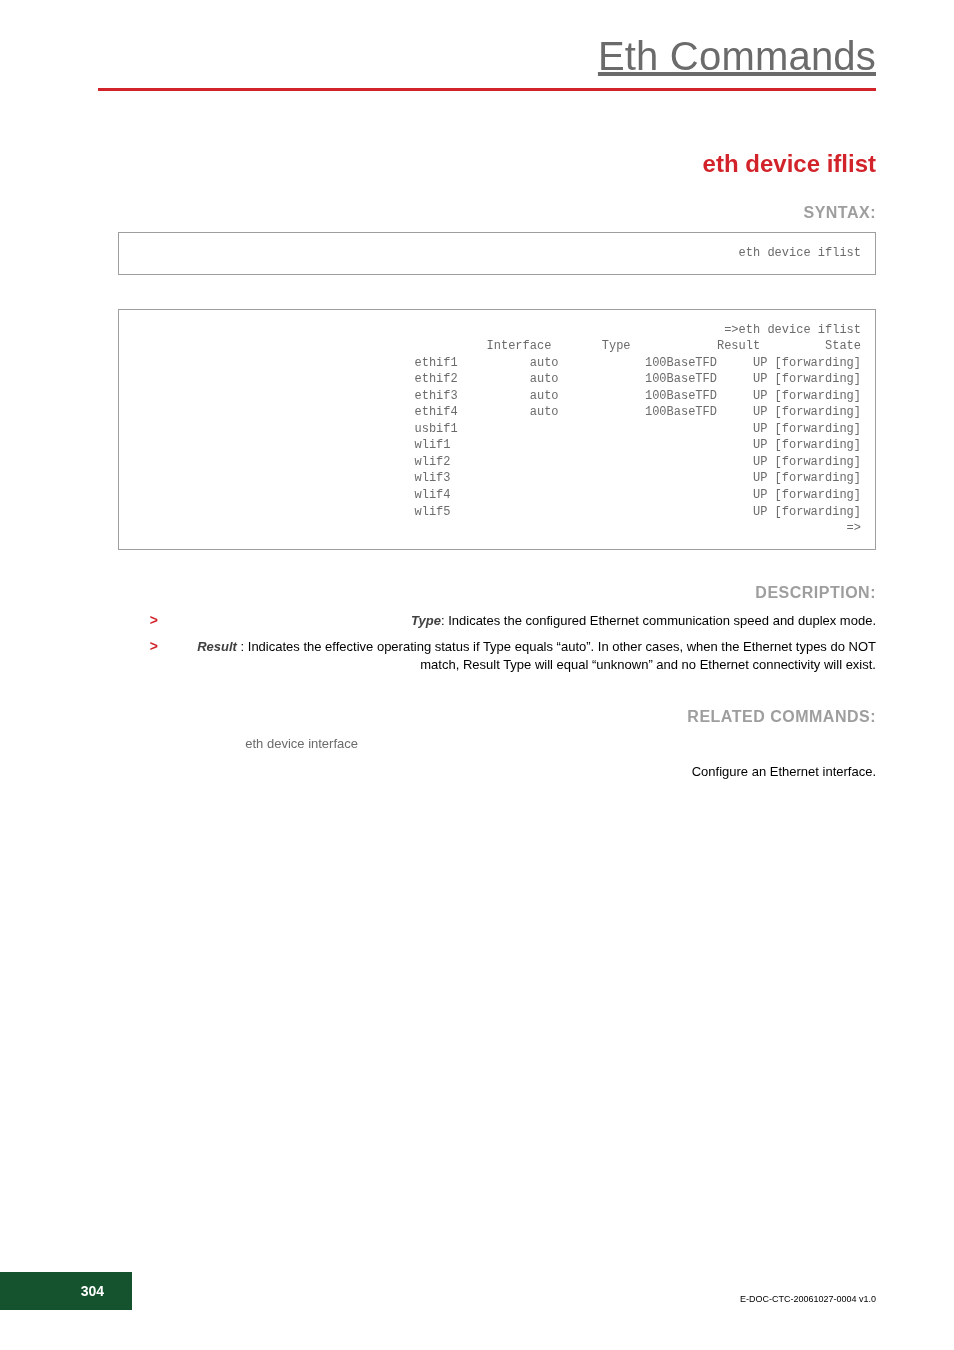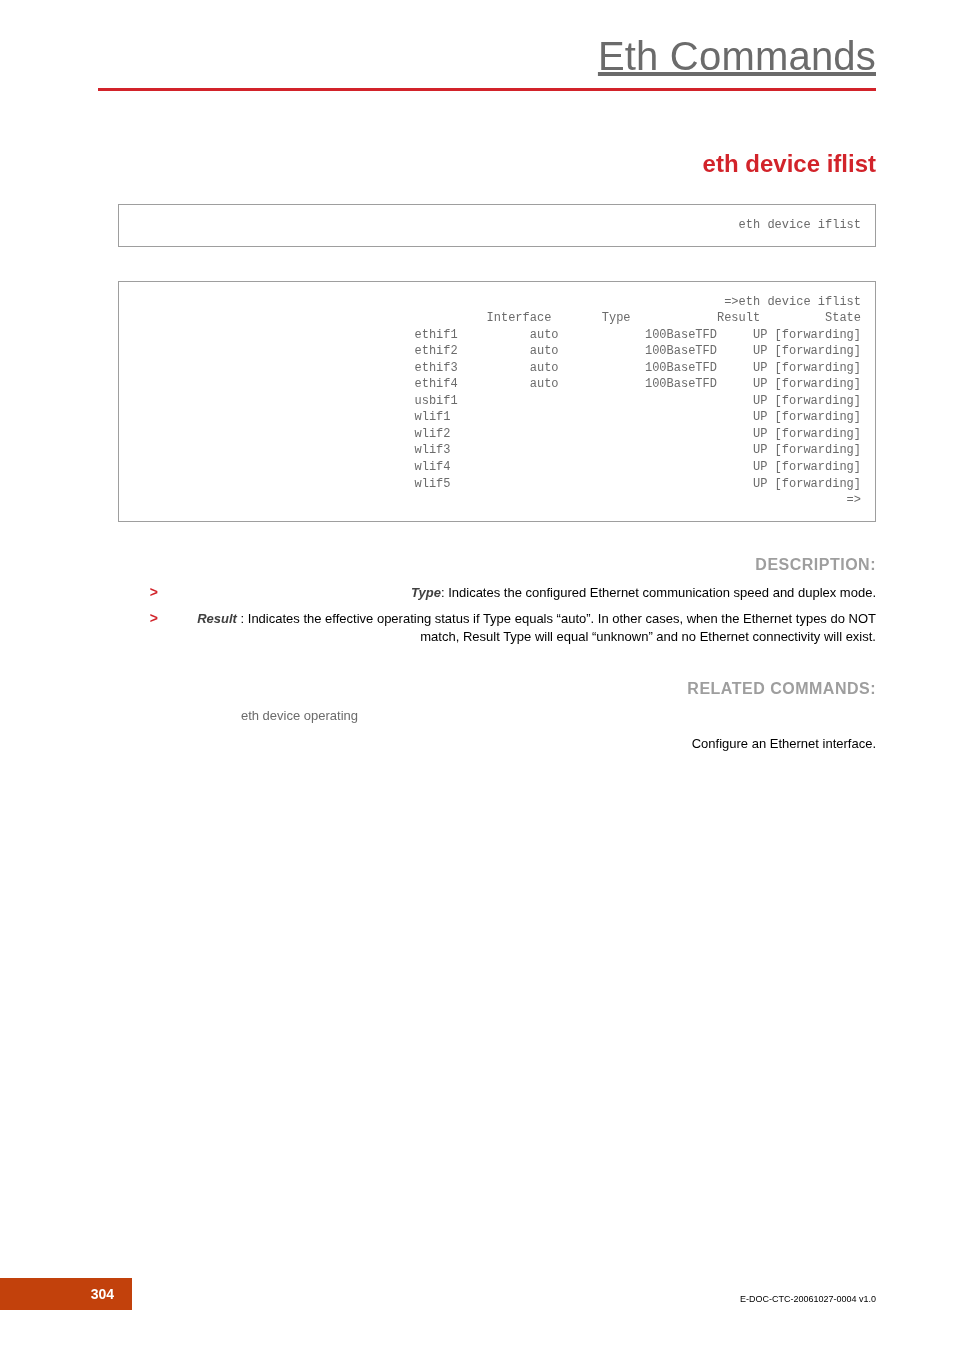--- a/index.html
+++ b/index.html
@@ -35,6 +35,7 @@
   <div class="content">
     <div class="cmd-title">eth device iflist</div>
 
+    <div class="sec-head">SYNTAX:</div>
     <div class="codebox">eth device iflist</div>
 
     <div class="codebox">=&gt;eth device iflist

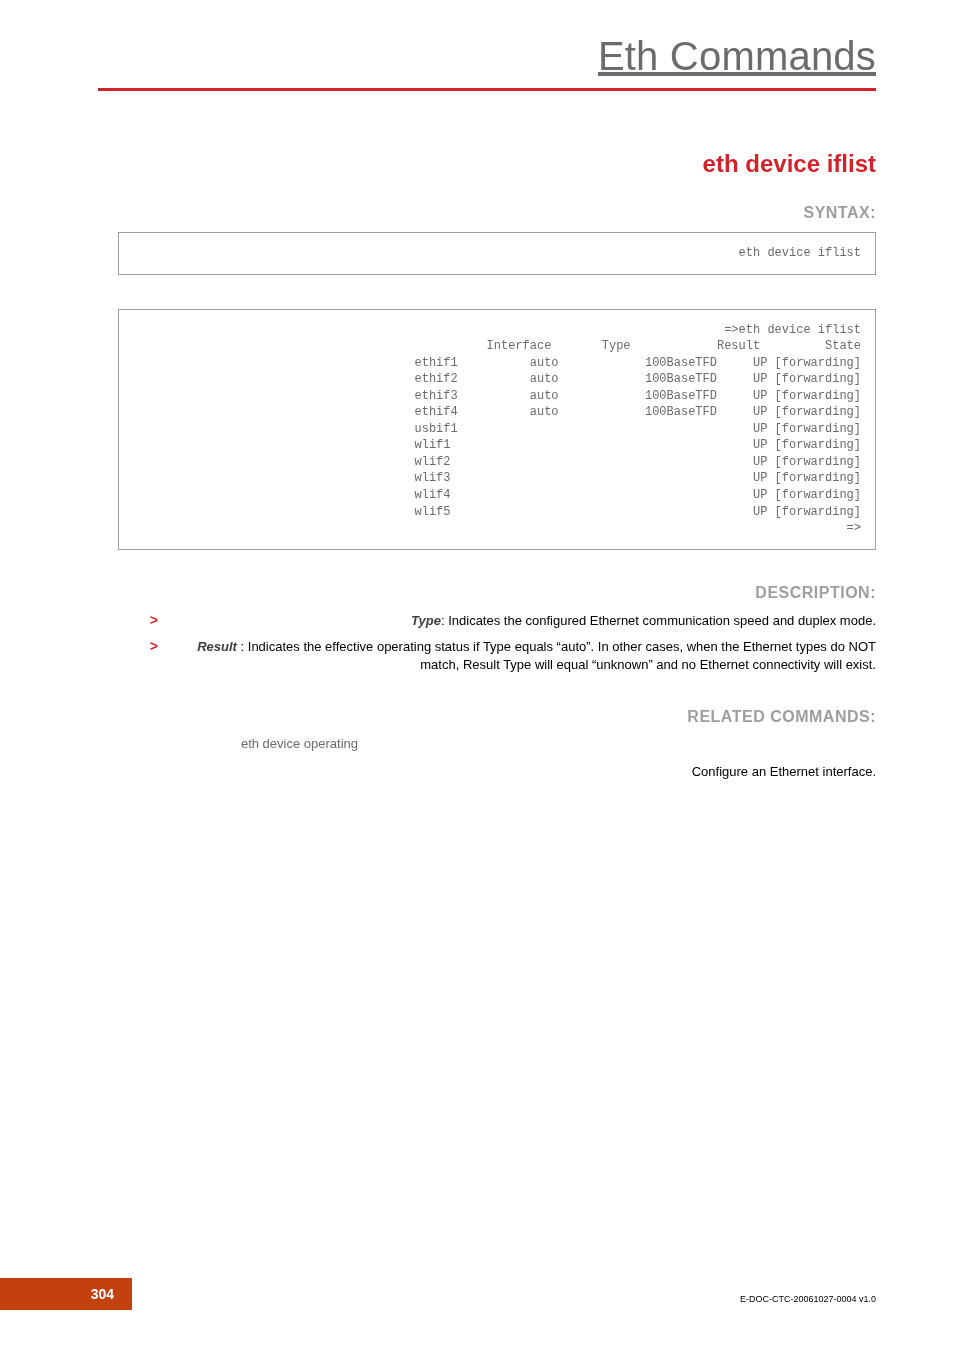--- a/index.html
+++ b/index.html
@@ -67,7 +67,7 @@
     <div class="sec-head">RELATED COMMANDS:</div>
     <div class="rel-table">
       <div class="rel-row">
-        <div class="rel-cmd">eth device operating</div>
+        <div class="rel-cmd">eth device interface</div>
         <div class="rel-desc">Configure an Ethernet interface.</div>
       </div>
     </div>

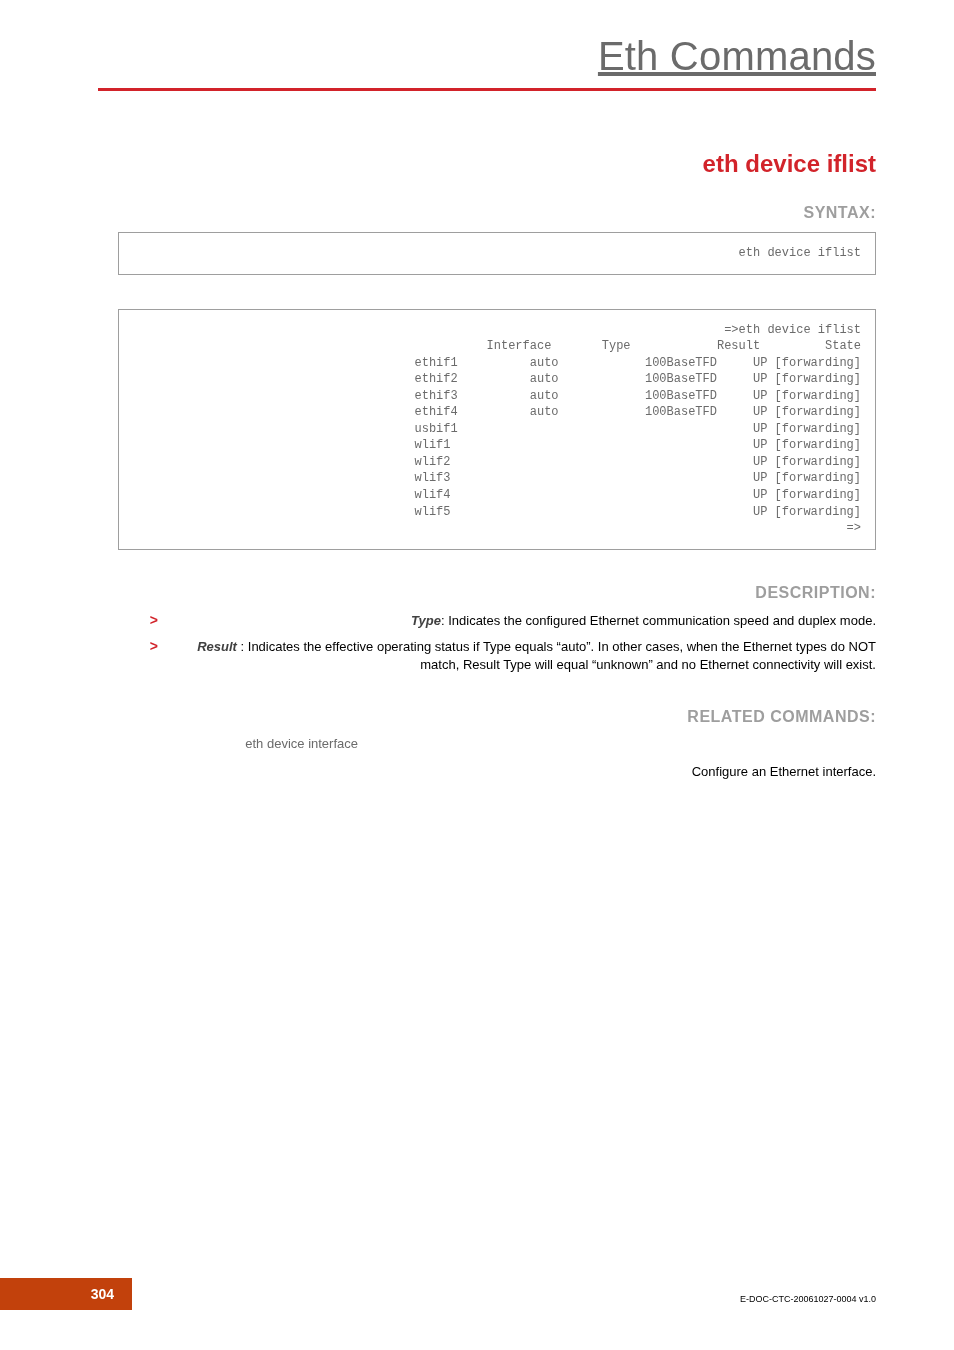--- a/index.html
+++ b/index.html
@@ -22,7 +22,7 @@
   .rel-cmd { width: 220px; color: #6b6b6b; }
   .rel-desc { flex: 1; color: #000; margin-top: 28px; }
   .footer { position: absolute; left: 0; right: 0; bottom: 40px; height: 26px; }
-  .footer-bar { position: absolute; left: 0; bottom: 0; width: 132px; height: 32px; background: #c2410c; color: #fff; font-weight: bold; font-size: 14px; display: flex; align-items: center; justify-content: flex-end; padding-right: 18px; }
+  .footer-bar { position: absolute; left: 0; bottom: 0; width: 132px; height: 38px; background: #14532d; color: #fff; font-weight: bold; font-size: 14px; display: flex; align-items: center; justify-content: flex-end; padding-right: 28px; }
   .footer-doc { position: absolute; right: 78px; bottom: 6px; font-size: 9px; color: #000; }
 </style>
 </head>

